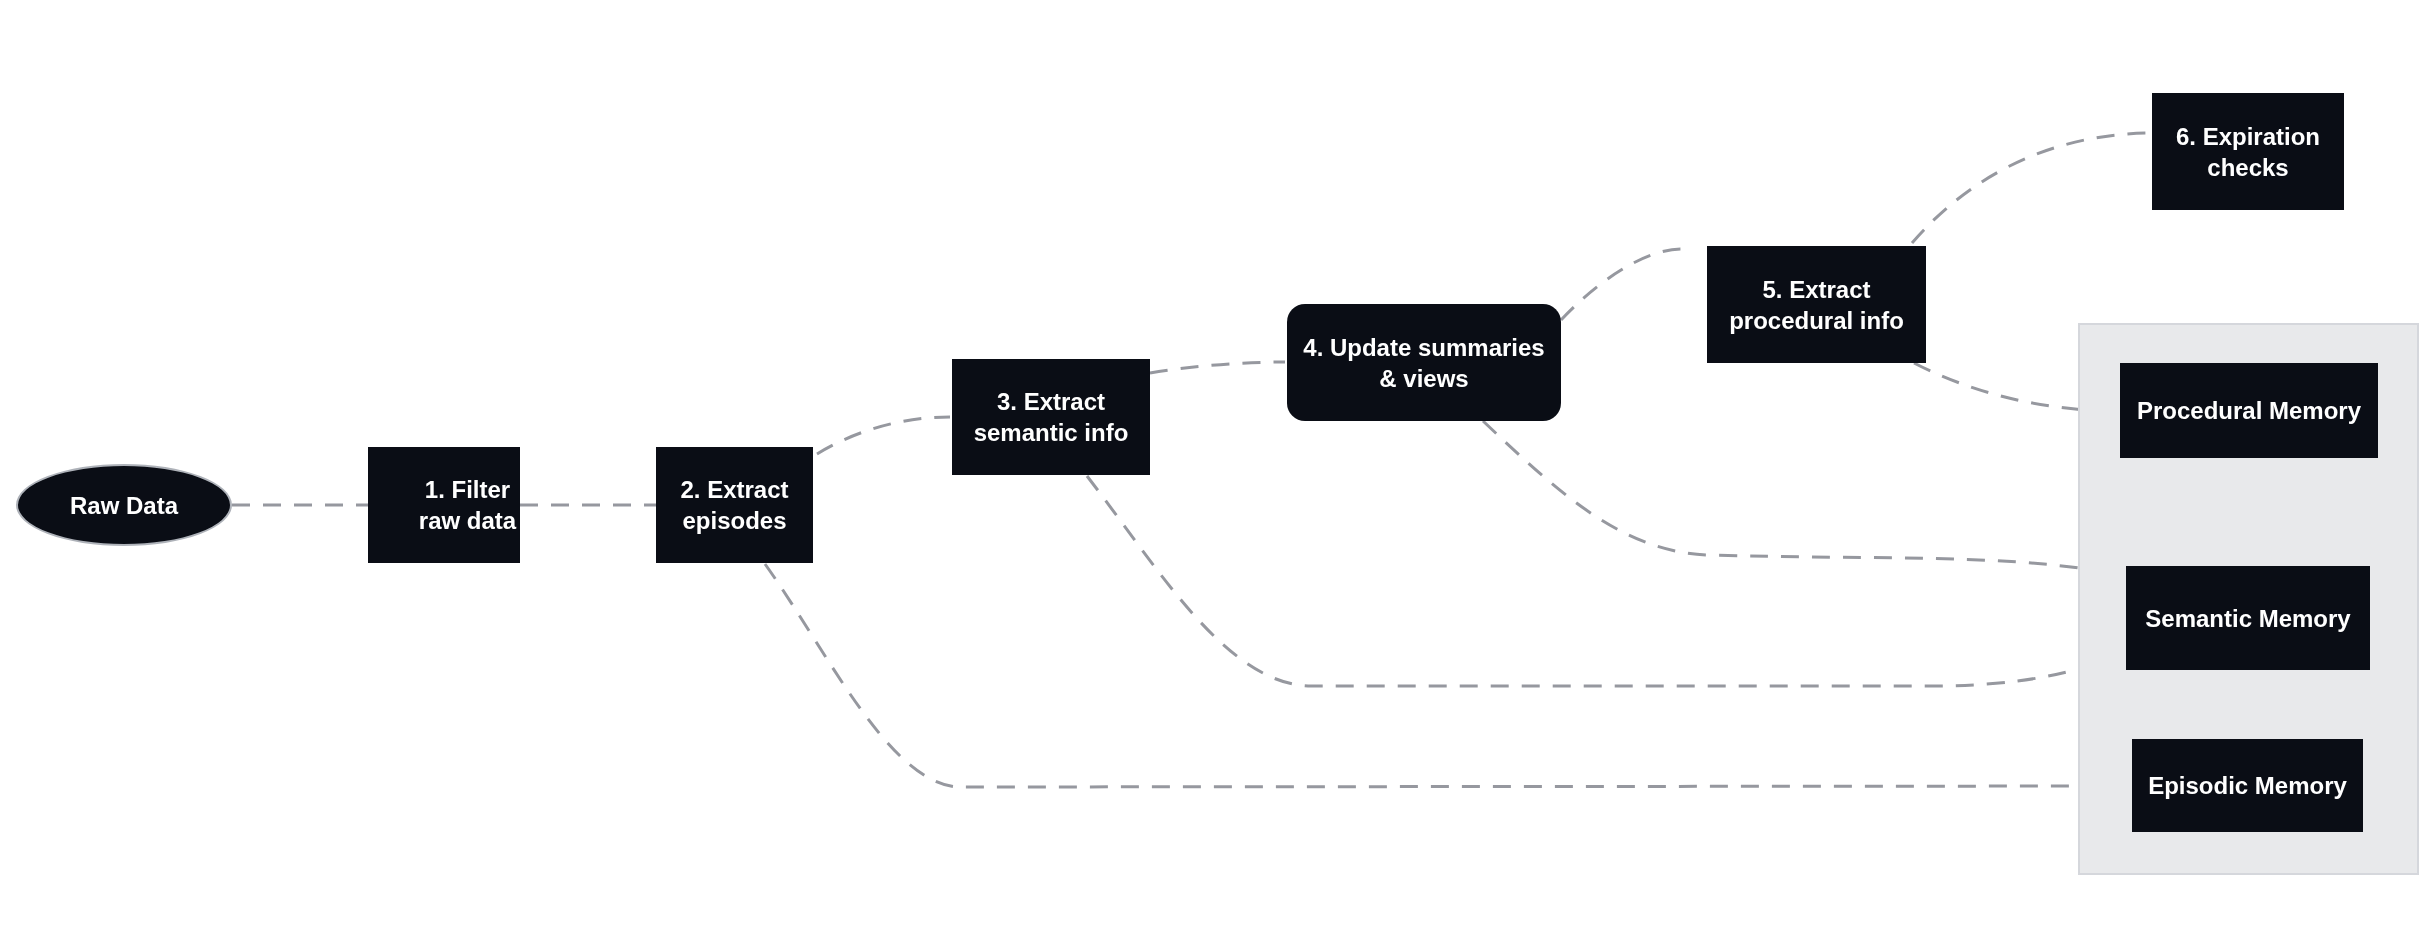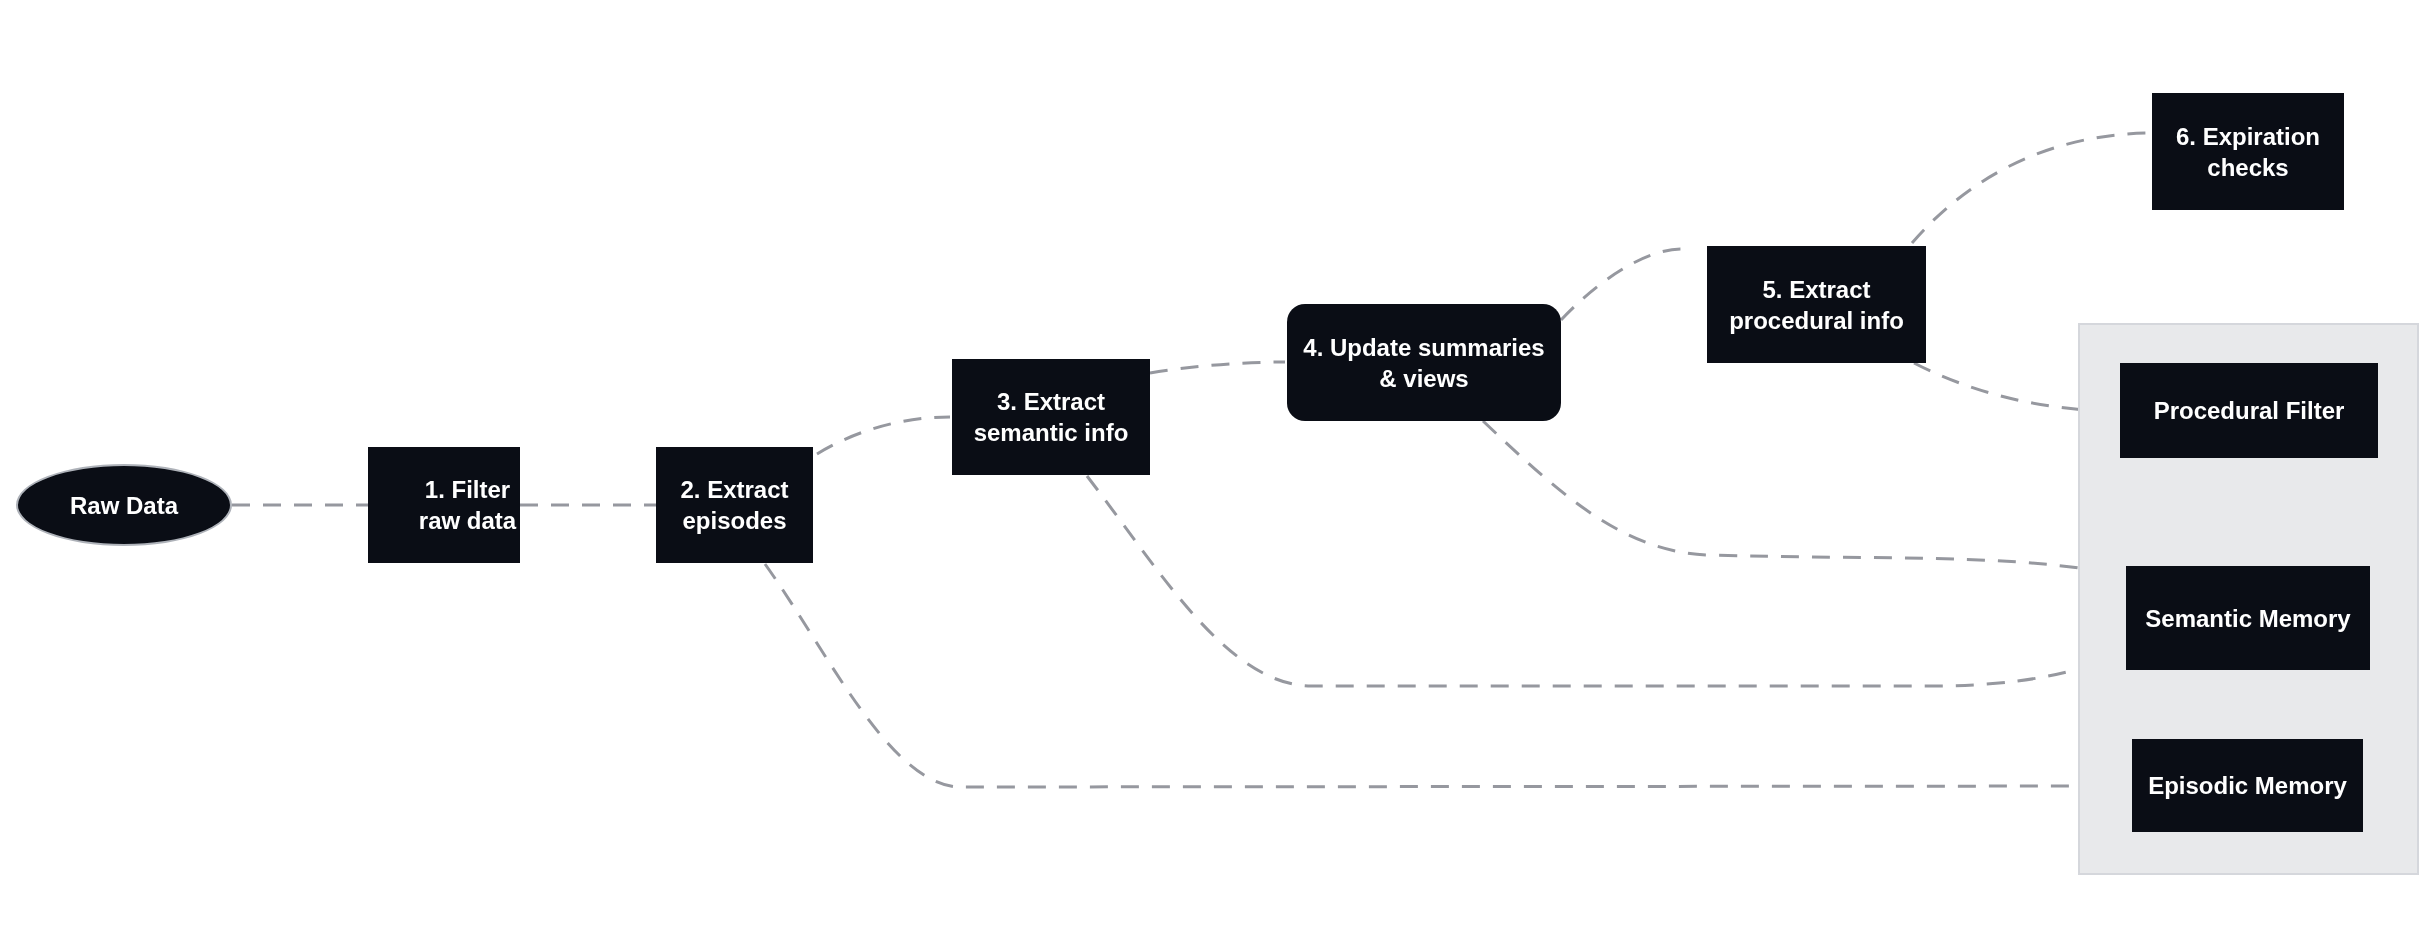--- a/index.html
+++ b/index.html
@@ -124,7 +124,7 @@
 procedural info</div>
   <div class="node n-s6">6. Expiration
 checks</div>
-  <div class="node n-proc">Procedural Filter</div>
+  <div class="node n-proc">Procedural Memory</div>
   <div class="node n-sem">Semantic Memory</div>
   <div class="node n-epis">Episodic Memory</div>
 

